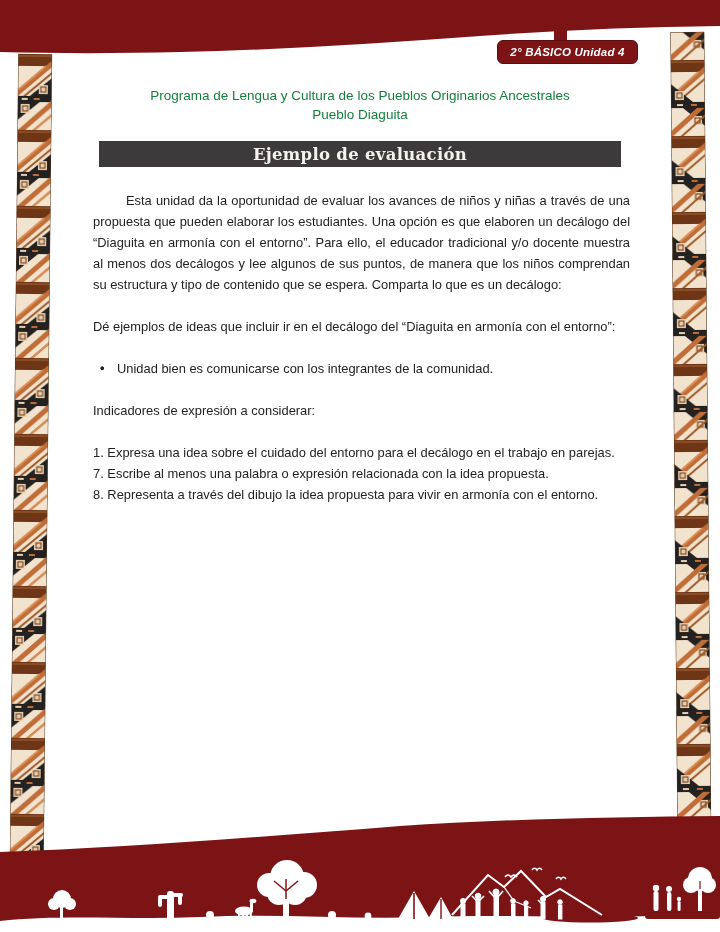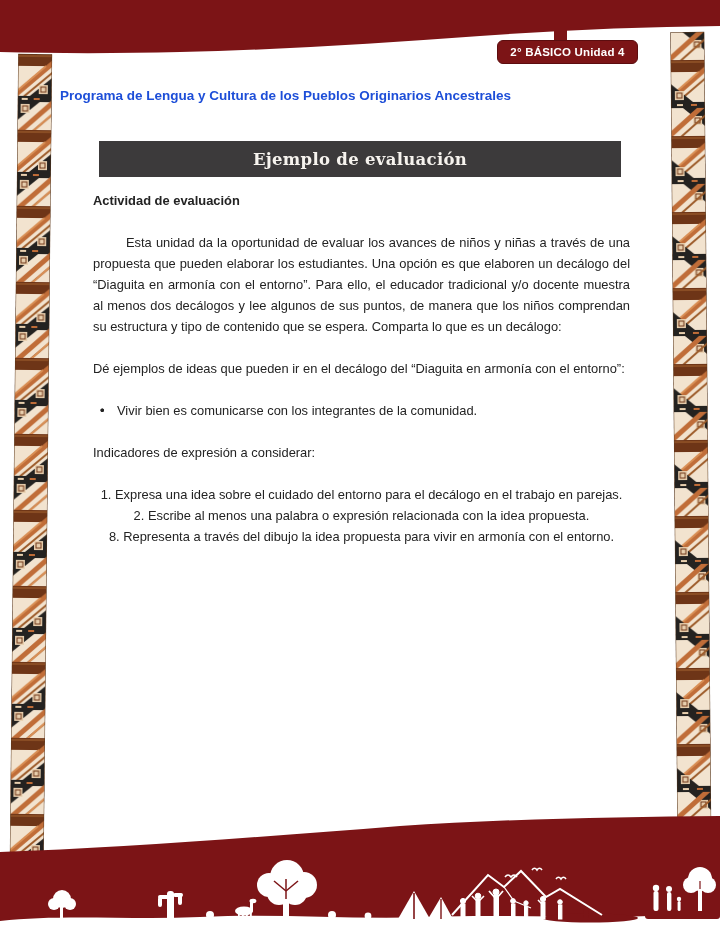--- a/index.html
+++ b/index.html
@@ -19,7 +19,7 @@
     position:absolute;left:497px;top:40px;width:141px;height:24px;
     background:var(--brand-red);border:1px solid #5c0d0f;border-radius:6px;
     color:#ffffff;font-size:11.5px;font-weight:600;letter-spacing:.2px;
-    display:flex;align-items:center;justify-content:center;z-index:3;
+    display:flex;align-items:center;justify-content:center;z-index:3;font-style:italic;
   }
   .badge-stem{
     position:absolute;left:554px;top:28px;width:13px;height:16px;

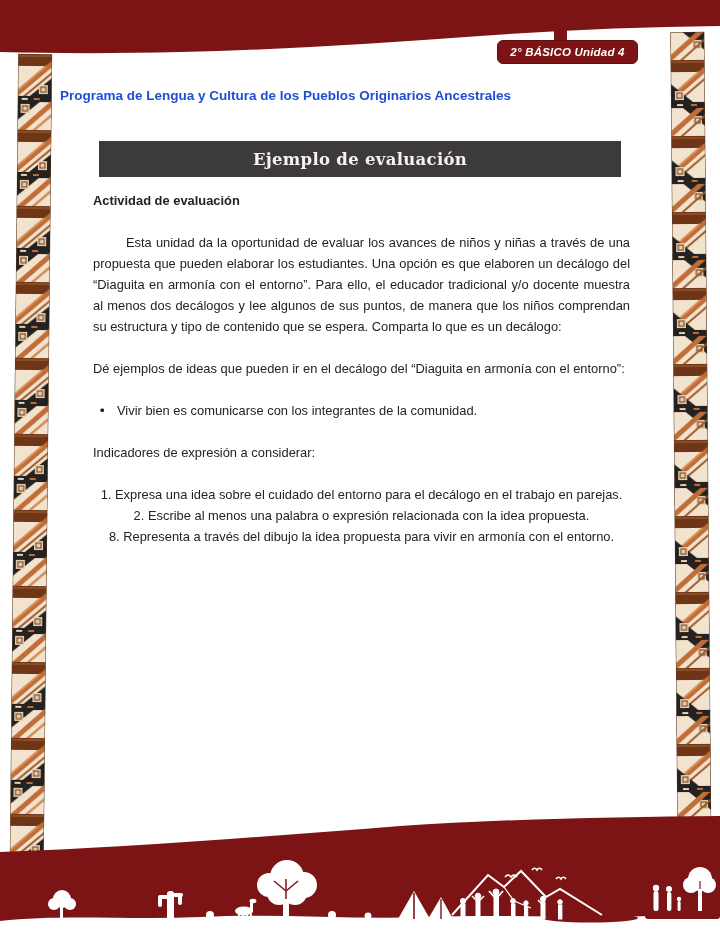--- a/index.html
+++ b/index.html
@@ -29,8 +29,8 @@
   .side-border.left{left:14px;top:54px;width:34px;height:800px;transform:rotate(.6deg);}
   .side-border.right{left:674px;top:32px;width:34px;height:842px;transform:rotate(-.5deg);}
   .title-block{
-    position:absolute;left:60px;top:86px;width:600px;
-    font-size:13.5px;font-weight:bold;line-height:19px;color:#1d4ed8;z-index:2;
+    position:absolute;left:60px;top:86px;width:600px;text-align:center;
+    font-size:13.5px;font-weight:normal;line-height:19px;color:#15803d;z-index:2;
   }
   .banner{
     position:absolute;left:99px;top:141px;width:522px;height:36px;

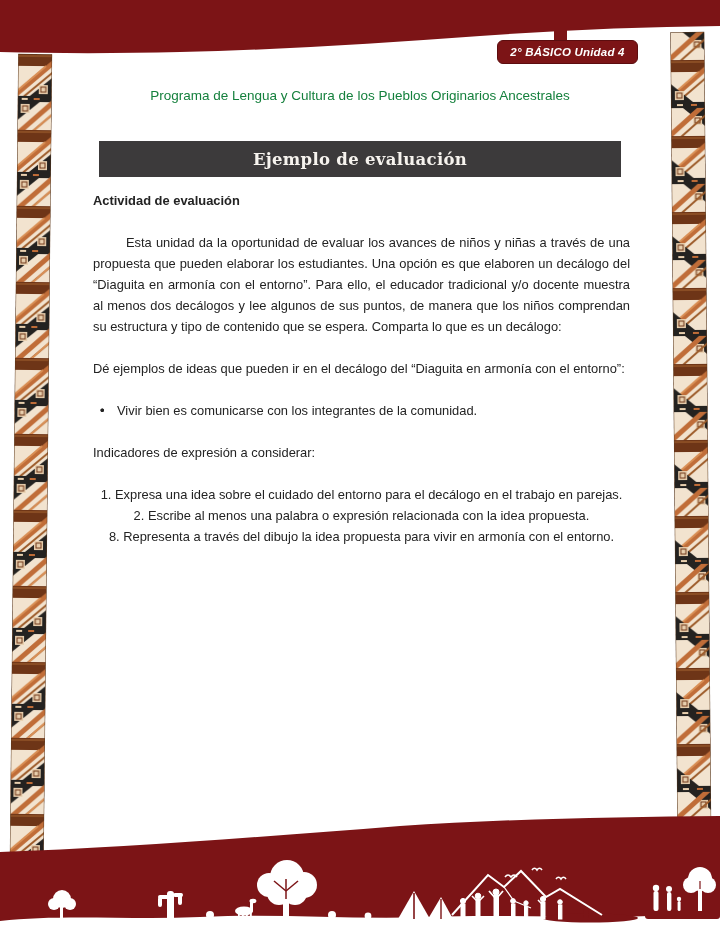--- a/index.html
+++ b/index.html
@@ -123,6 +123,7 @@
 
 <div class="title-block">
   <div>Programa de Lengua y Cultura de los Pueblos Originarios Ancestrales</div>
+  <div>Pueblo Diaguita</div>
 </div>
 
 <div class="banner">

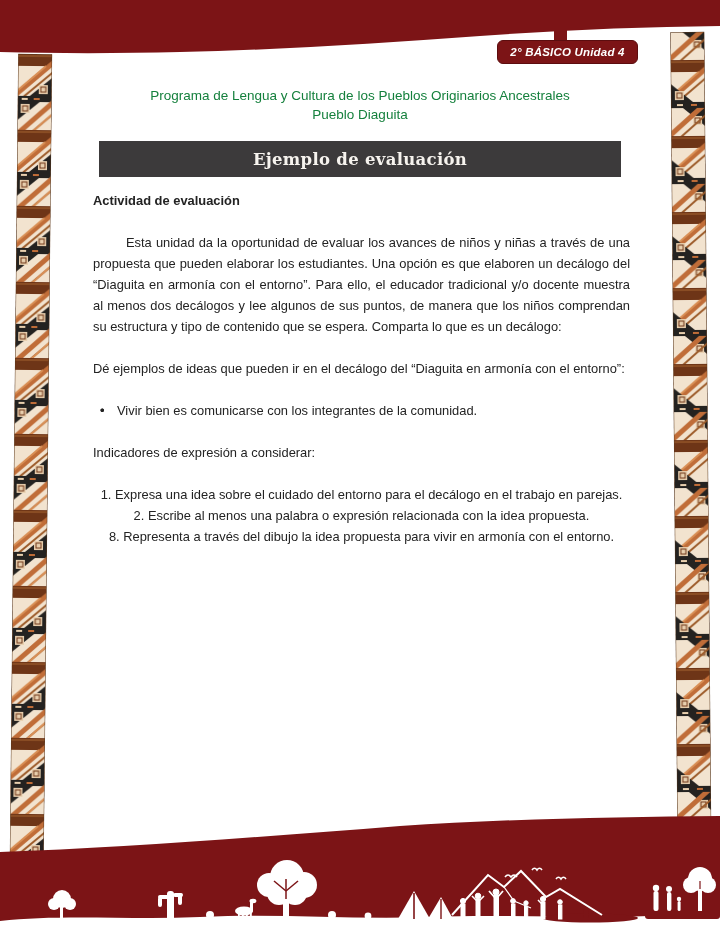--- a/index.html
+++ b/index.html
@@ -33,7 +33,7 @@
     font-size:13.5px;font-weight:normal;line-height:19px;color:#15803d;z-index:2;
   }
   .banner{
-    position:absolute;left:99px;top:141px;width:522px;height:36px;
+    position:absolute;left:99px;top:141px;width:522px;height:26px;
     background:var(--banner-bg);z-index:2;
     display:flex;align-items:center;justify-content:center;
     font-family:"DejaVu Serif","Liberation Serif",serif;font-weight:bold;

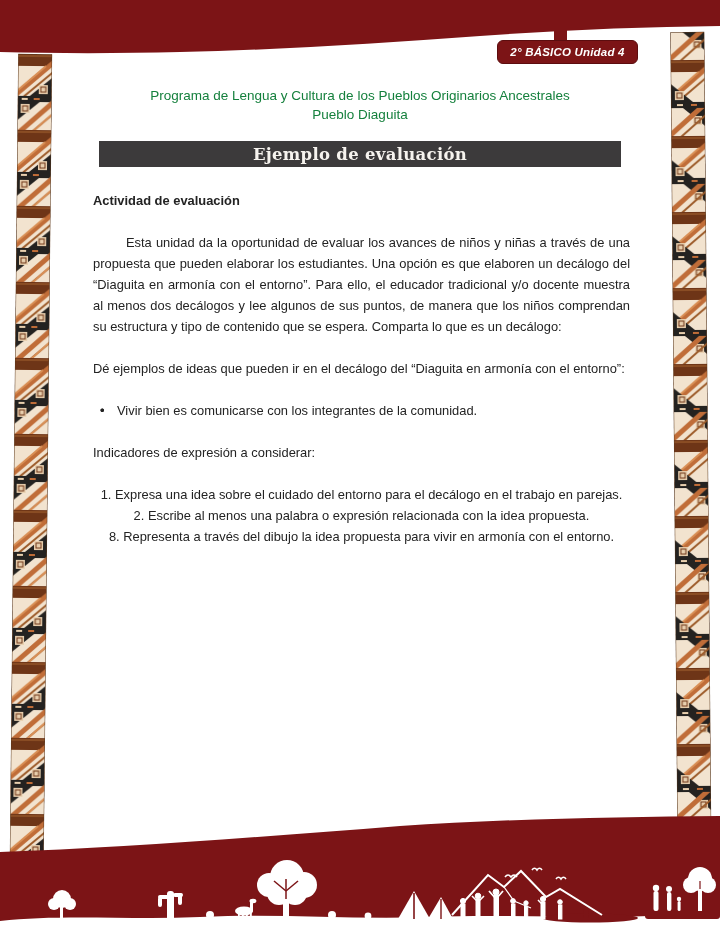--- a/index.html
+++ b/index.html
@@ -131,7 +131,6 @@
 </div>
 
 <div class="content">
-  <h3>Actividad de evaluación</h3>
   <p class="intro">Esta unidad da la oportunidad de evaluar los avances de niños y niñas a través de una propuesta que pueden elaborar los estudiantes. Una opción es que elaboren un decálogo del “Diaguita en armonía con el entorno”. Para ello, el educador tradicional y/o docente muestra al menos dos decálogos y lee algunos de sus puntos, de manera que los niños comprendan su estructura y tipo de contenido que se espera. Comparta lo que es un decálogo:</p>
   <p class="left">Dé ejemplos de ideas que pueden ir en el decálogo del “Diaguita en armonía con el entorno”:</p>
   <ul class="bullet-list">

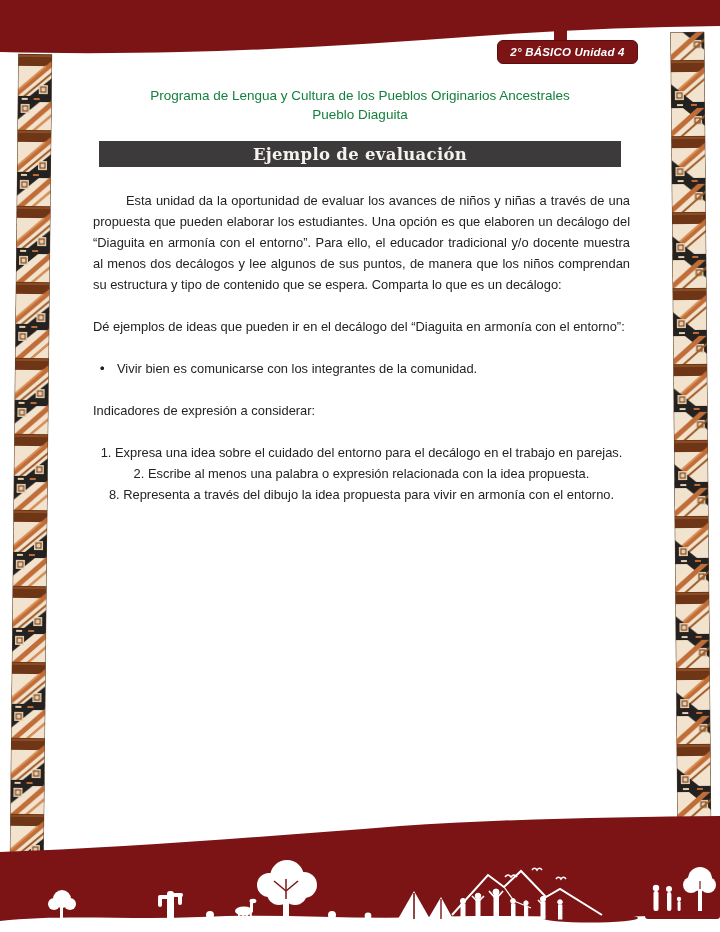--- a/index.html
+++ b/index.html
@@ -132,7 +132,7 @@
 
 <div class="content">
   <p class="intro">Esta unidad da la oportunidad de evaluar los avances de niños y niñas a través de una propuesta que pueden elaborar los estudiantes. Una opción es que elaboren un decálogo del “Diaguita en armonía con el entorno”. Para ello, el educador tradicional y/o docente muestra al menos dos decálogos y lee algunos de sus puntos, de manera que los niños comprendan su estructura y tipo de contenido que se espera. Comparta lo que es un decálogo:</p>
-  <p class="left">Dé ejemplos de ideas que pueden ir en el decálogo del “Diaguita en armonía con el entorno”:</p>
+  <p class="left">Dé ejemplos de ideas que incluir ir en el decálogo del “Diaguita en armonía con el entorno”:</p>
   <ul class="bullet-list">
     <li>
       <span class="bullet">•</span>

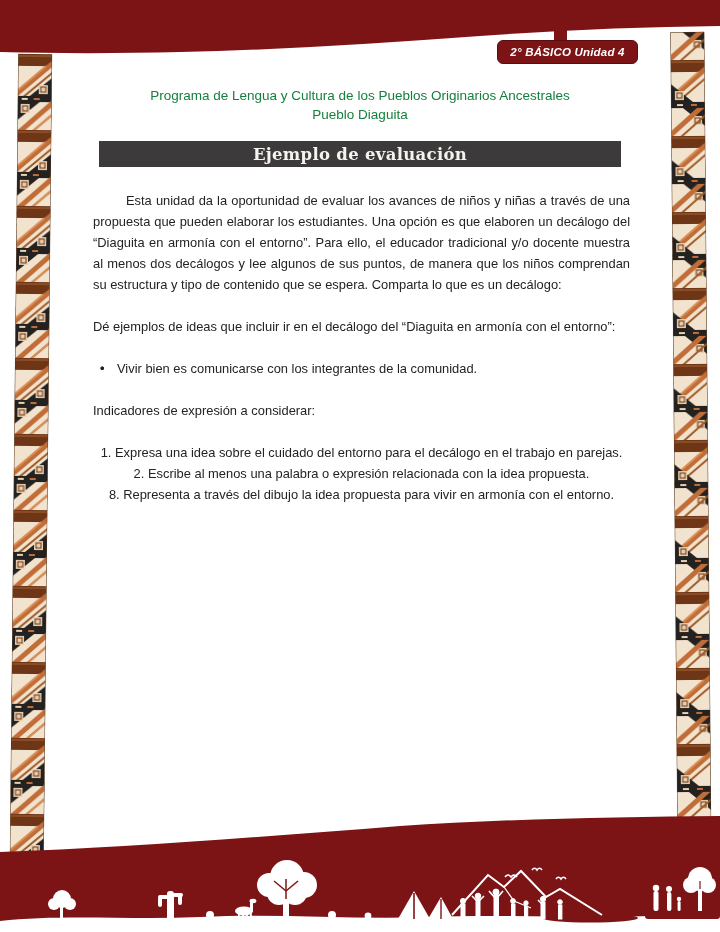--- a/index.html
+++ b/index.html
@@ -139,7 +139,7 @@
     </li>
     <li>
       <span class="bullet">•</span>
-      <span>Vivir bien es comunicarse con los integrantes de la comunidad.</span>
+      <span>Unidad bien es comunicarse con los integrantes de la comunidad.</span>
     </li>
   </ul>
   <p class="left">Indicadores de expresión a considerar:</p>

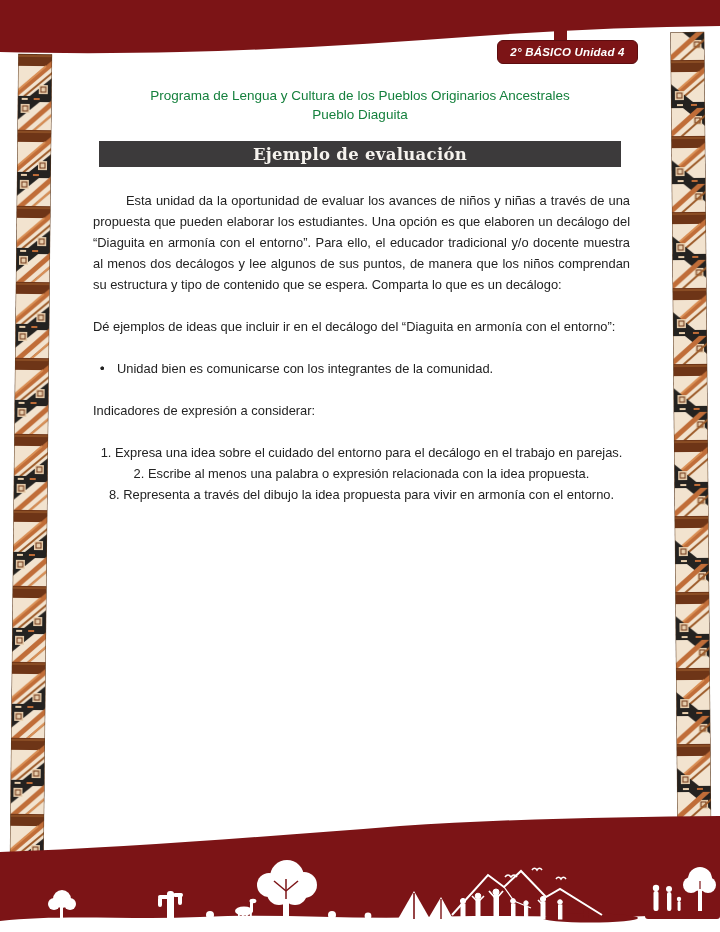--- a/index.html
+++ b/index.html
@@ -50,7 +50,7 @@
   .bullet-list{list-style:none;margin:0 0 21px 0;text-align:left;}
   .bullet-list li{position:relative;padding-left:24px;line-height:21px;}
   .bullet-list .bullet{position:absolute;left:7px;top:0;}
-  .indicator-list{text-align:center;}
+  .indicator-list{text-align:left;}
   .indicator-list .indicator{line-height:21px;}
   .footer-art{position:absolute;left:0;bottom:0;width:720px;height:117px;z-index:4;}
 </style>

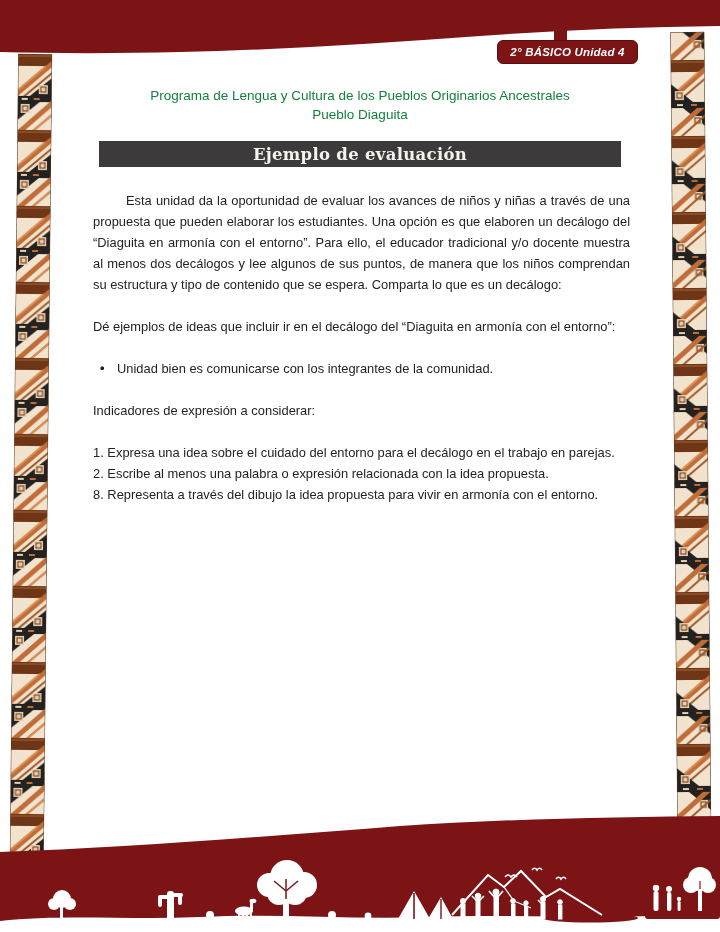--- a/index.html
+++ b/index.html
@@ -145,7 +145,7 @@
   <p class="left">Indicadores de expresión a considerar:</p>
   <div class="indicator-list">
     <div class="indicator">1. Expresa una idea sobre el cuidado del entorno para el decálogo en el trabajo en parejas.</div>
-    <div class="indicator">2. Escribe al menos una palabra o expresión relacionada con la idea propuesta.</div>
+    <div class="indicator">7. Escribe al menos una palabra o expresión relacionada con la idea propuesta.</div>
     <div class="indicator">8. Representa a través del dibujo la idea propuesta para vivir en armonía con el entorno.</div>
   </div>
 </div>

